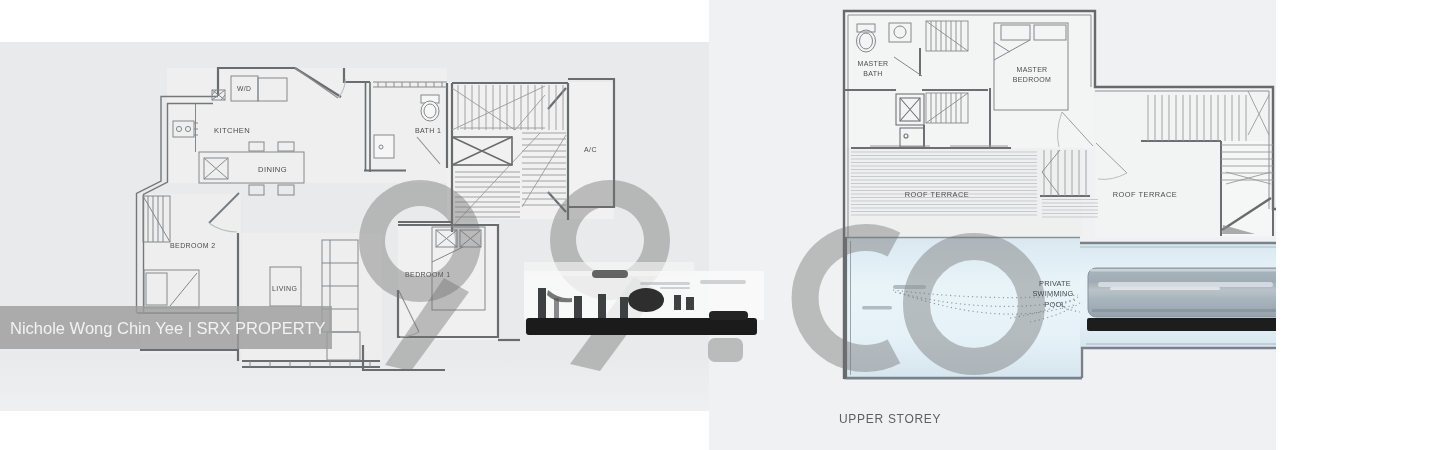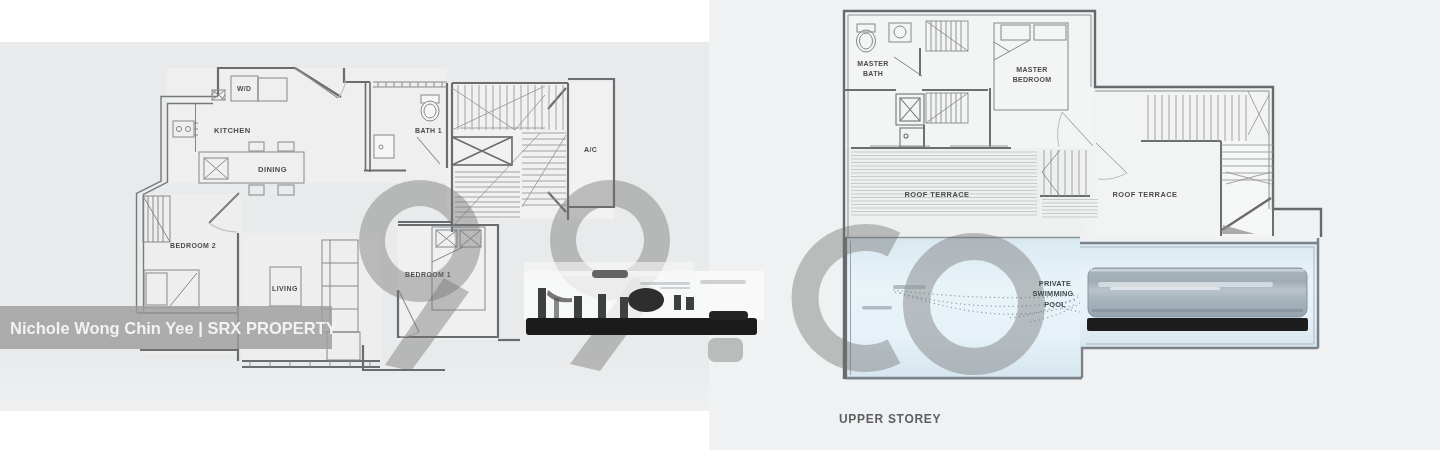--- a/index.html
+++ b/index.html
@@ -3,7 +3,7 @@
 <meta charset="utf-8">
 <style>
   html,body{margin:0;padding:0;background:#fff;}
-  #stage{position:relative;width:1440px;height:450px;overflow:hidden;background:#0ea5e9;font-family:"Liberation Sans", sans-serif;font-weight:bold;}
+  #stage{position:relative;width:1276px;height:450px;overflow:hidden;background:#0ea5e9;font-family:"Liberation Sans", sans-serif;}
   svg{position:absolute;left:0;top:0;}
   text{font-family:"Liberation Sans", sans-serif;}
 </style>

